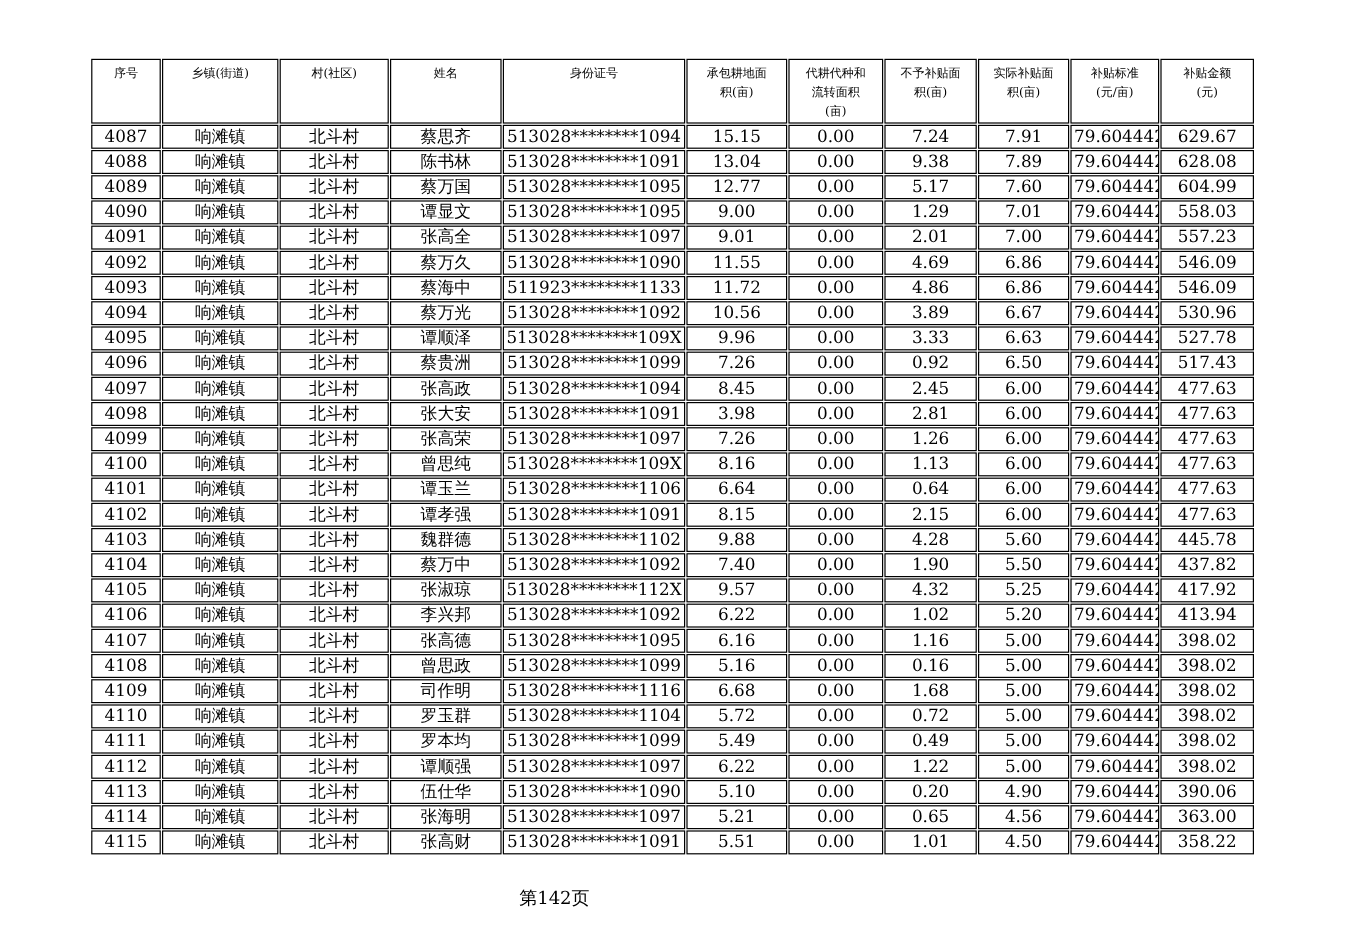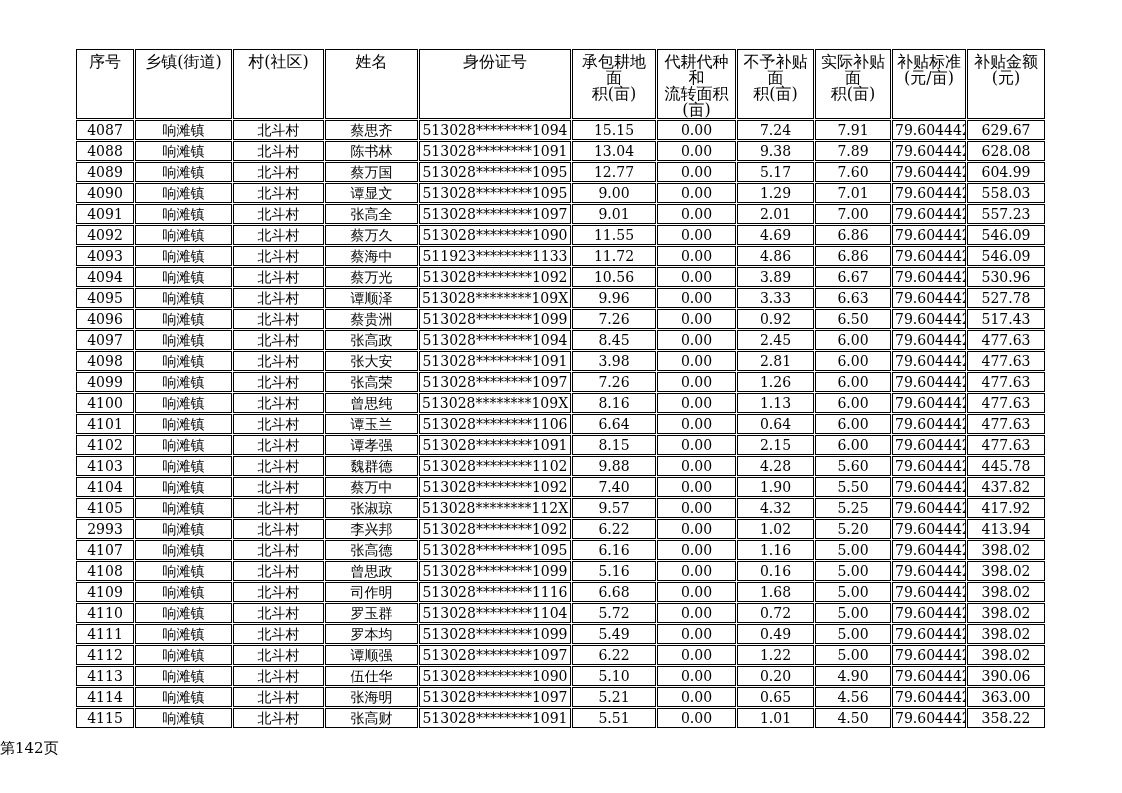--- a/index.html
+++ b/index.html
@@ -35,7 +35,7 @@
     height: 52px;
     vertical-align: top;
     padding: 4px 3px 0 3px;
-    font-size: 16px;
+    font-size: 10px;
     line-height: 16px;
     white-space: pre-line;
   }

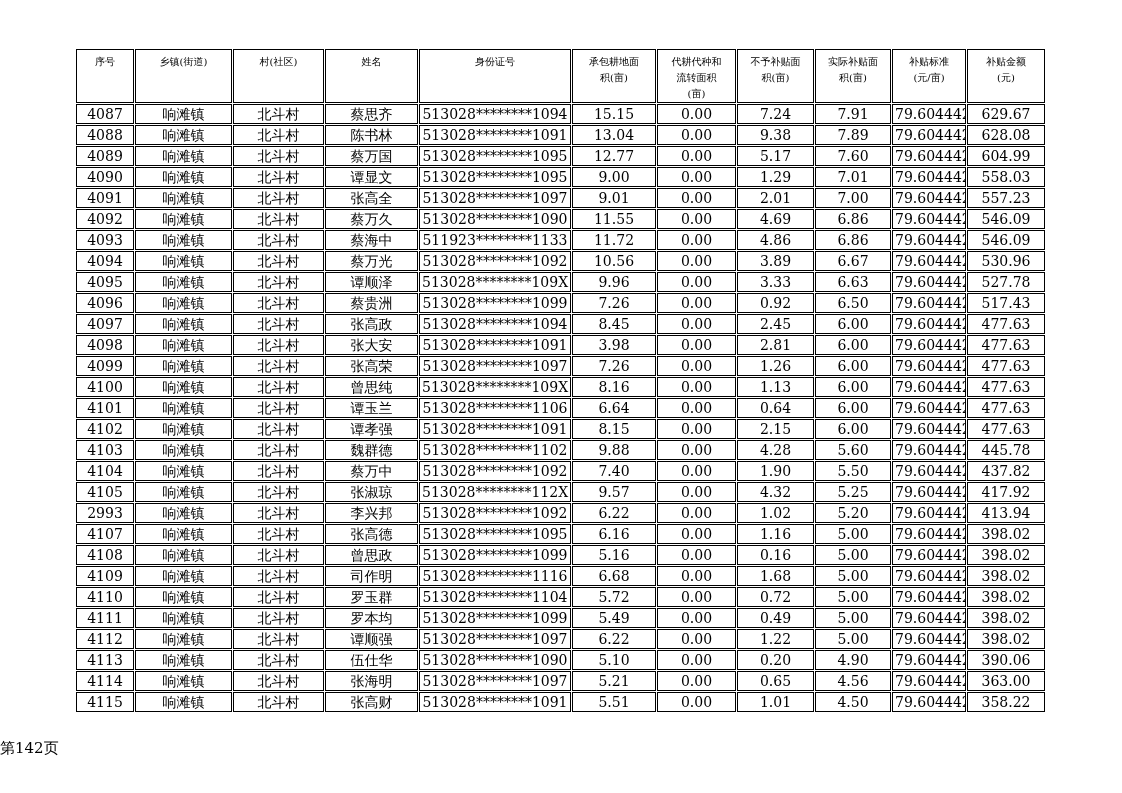--- a/index.html
+++ b/index.html
@@ -357,7 +357,7 @@
           <td>417.92</td>
         </tr>
         <tr>
-          <td>2993</td>
+          <td>4106</td>
           <td>响滩镇</td>
           <td>北斗村</td>
           <td>李兴邦</td>

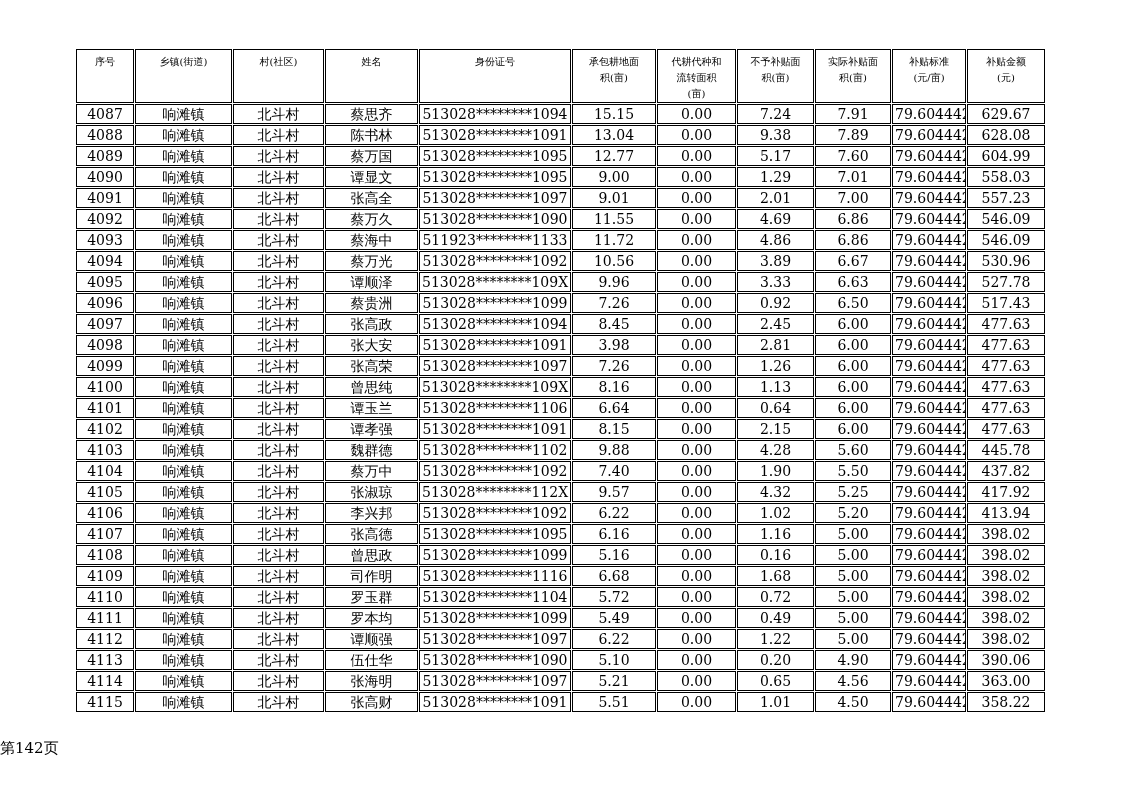--- a/index.html
+++ b/index.html
@@ -63,7 +63,7 @@
     left: 0;
     top: 738px;
     width: 924px;
-    text-align: left;
+    text-align: center;
     font-size: 15px;
     line-height: 20px;
   }

